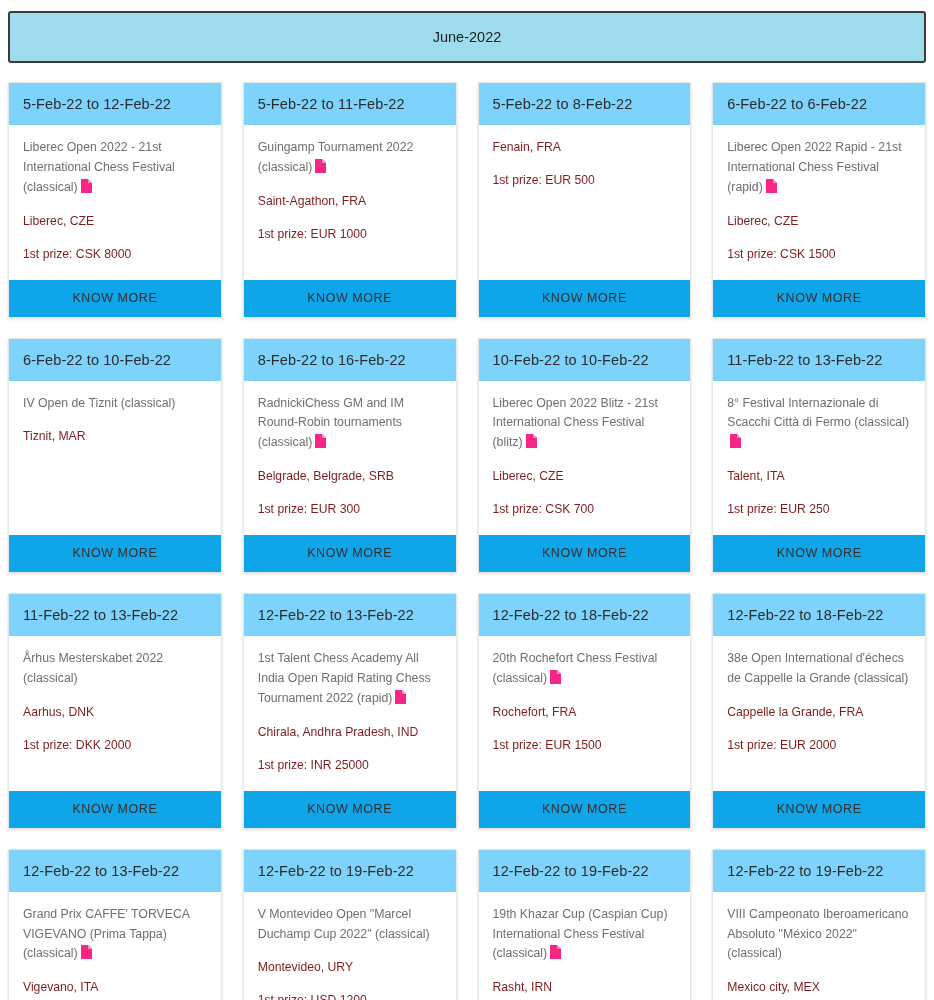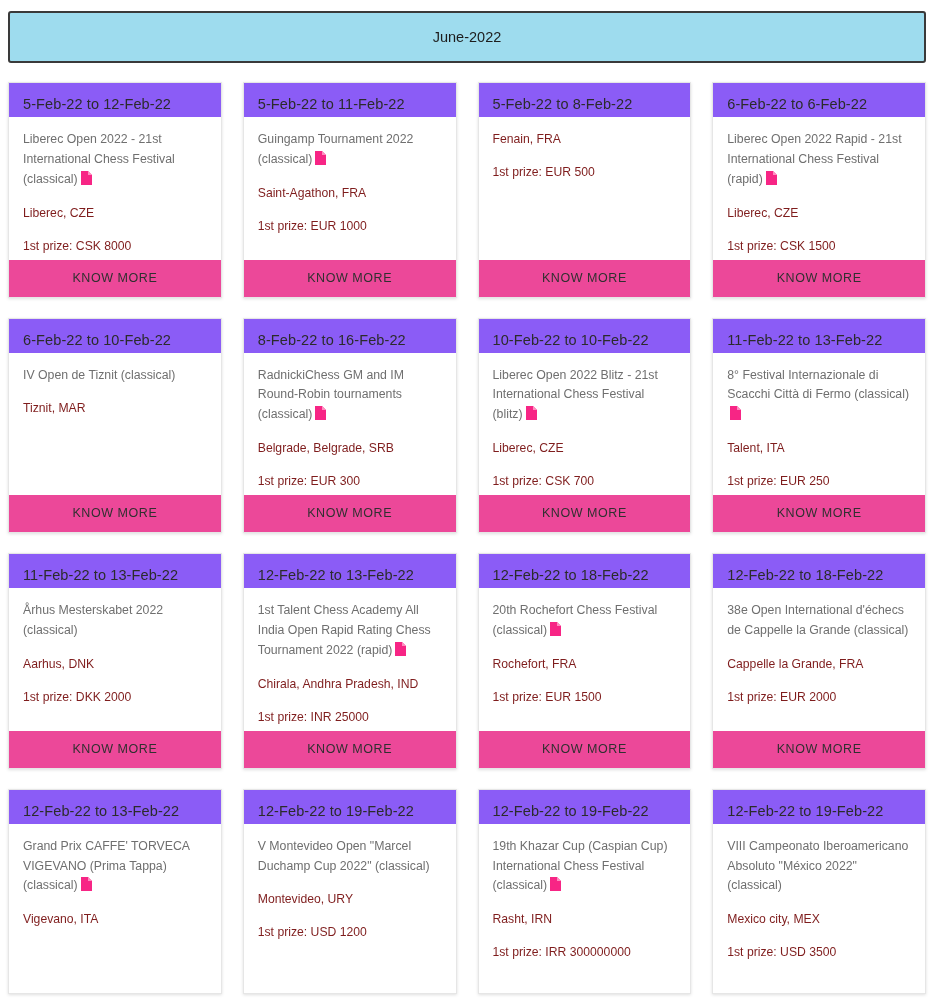--- a/index.html
+++ b/index.html
@@ -44,8 +44,8 @@
     min-height: 205px;
   }
   .card-header {
-    background: #8b5cf6;
-    padding: 13px 12px 5px 14px;
+    background: #7dd3fc;
+    padding: 13px 12px 13px 14px;
     font-size: 14.5px;
     color: #2b2b2b;
     letter-spacing: 0.1px;

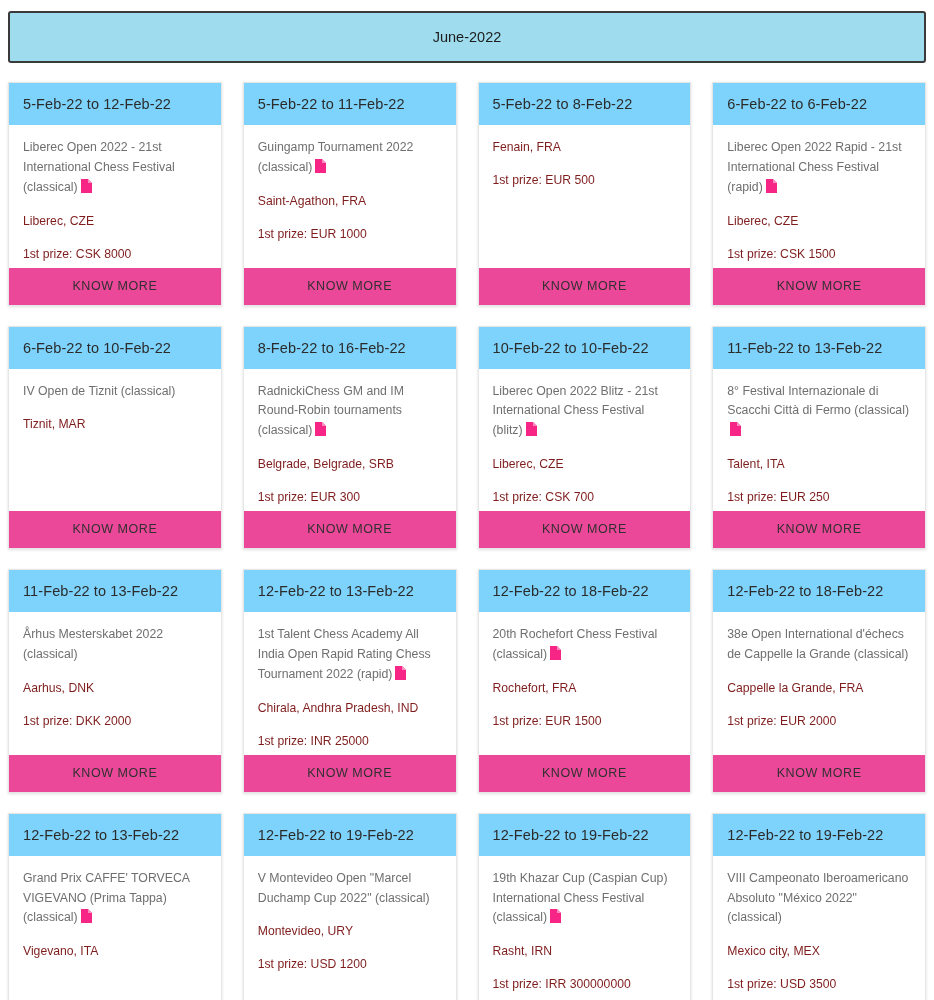--- a/index.html
+++ b/index.html
@@ -51,7 +51,7 @@
     letter-spacing: 0.1px;
   }
   .card-body {
-    padding: 13px 14px 4px 14px;
+    padding: 13px 14px 16px 14px;
     flex: 1 1 auto;
   }
   .tournament-name {

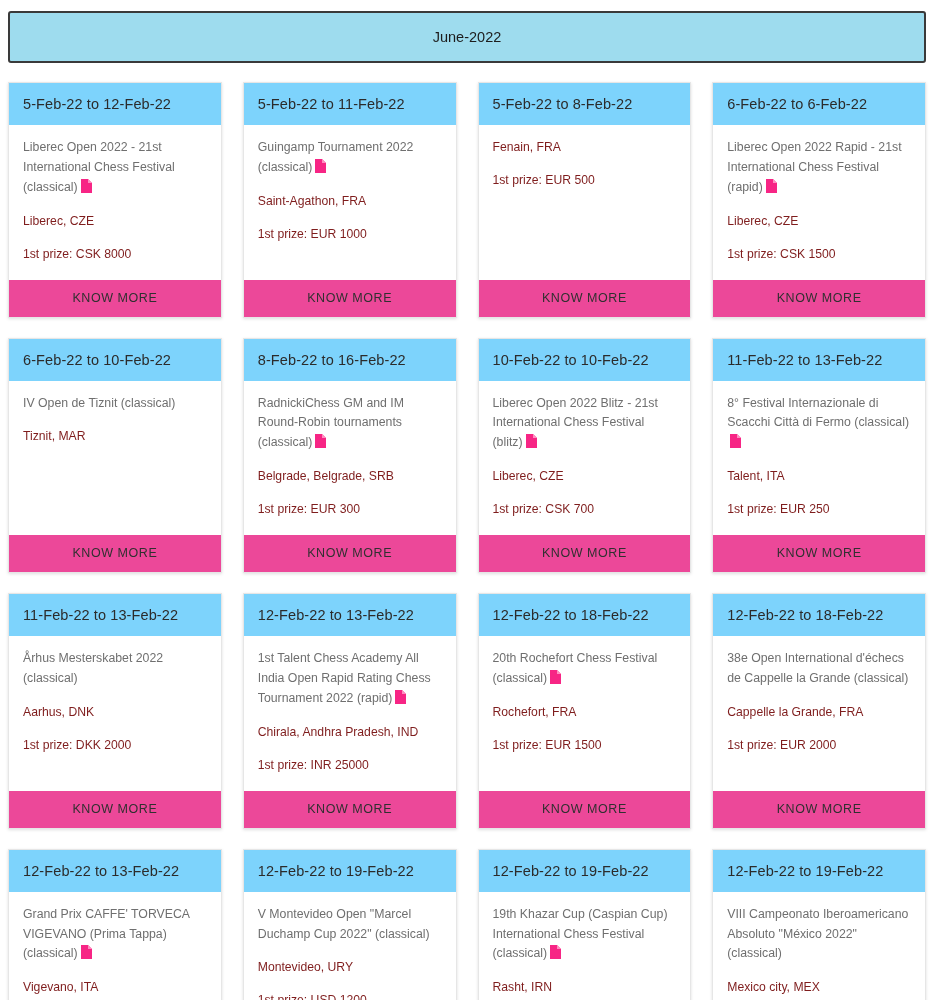--- a/index.html
+++ b/index.html
@@ -75,7 +75,7 @@
   }
   .meta:last-child { margin-bottom: 0; }
   .know-more {
-    background: #ec4899;
+    background: #0ea5e9;
     color: #303030;
     text-align: center;
     font-size: 12.5px;

